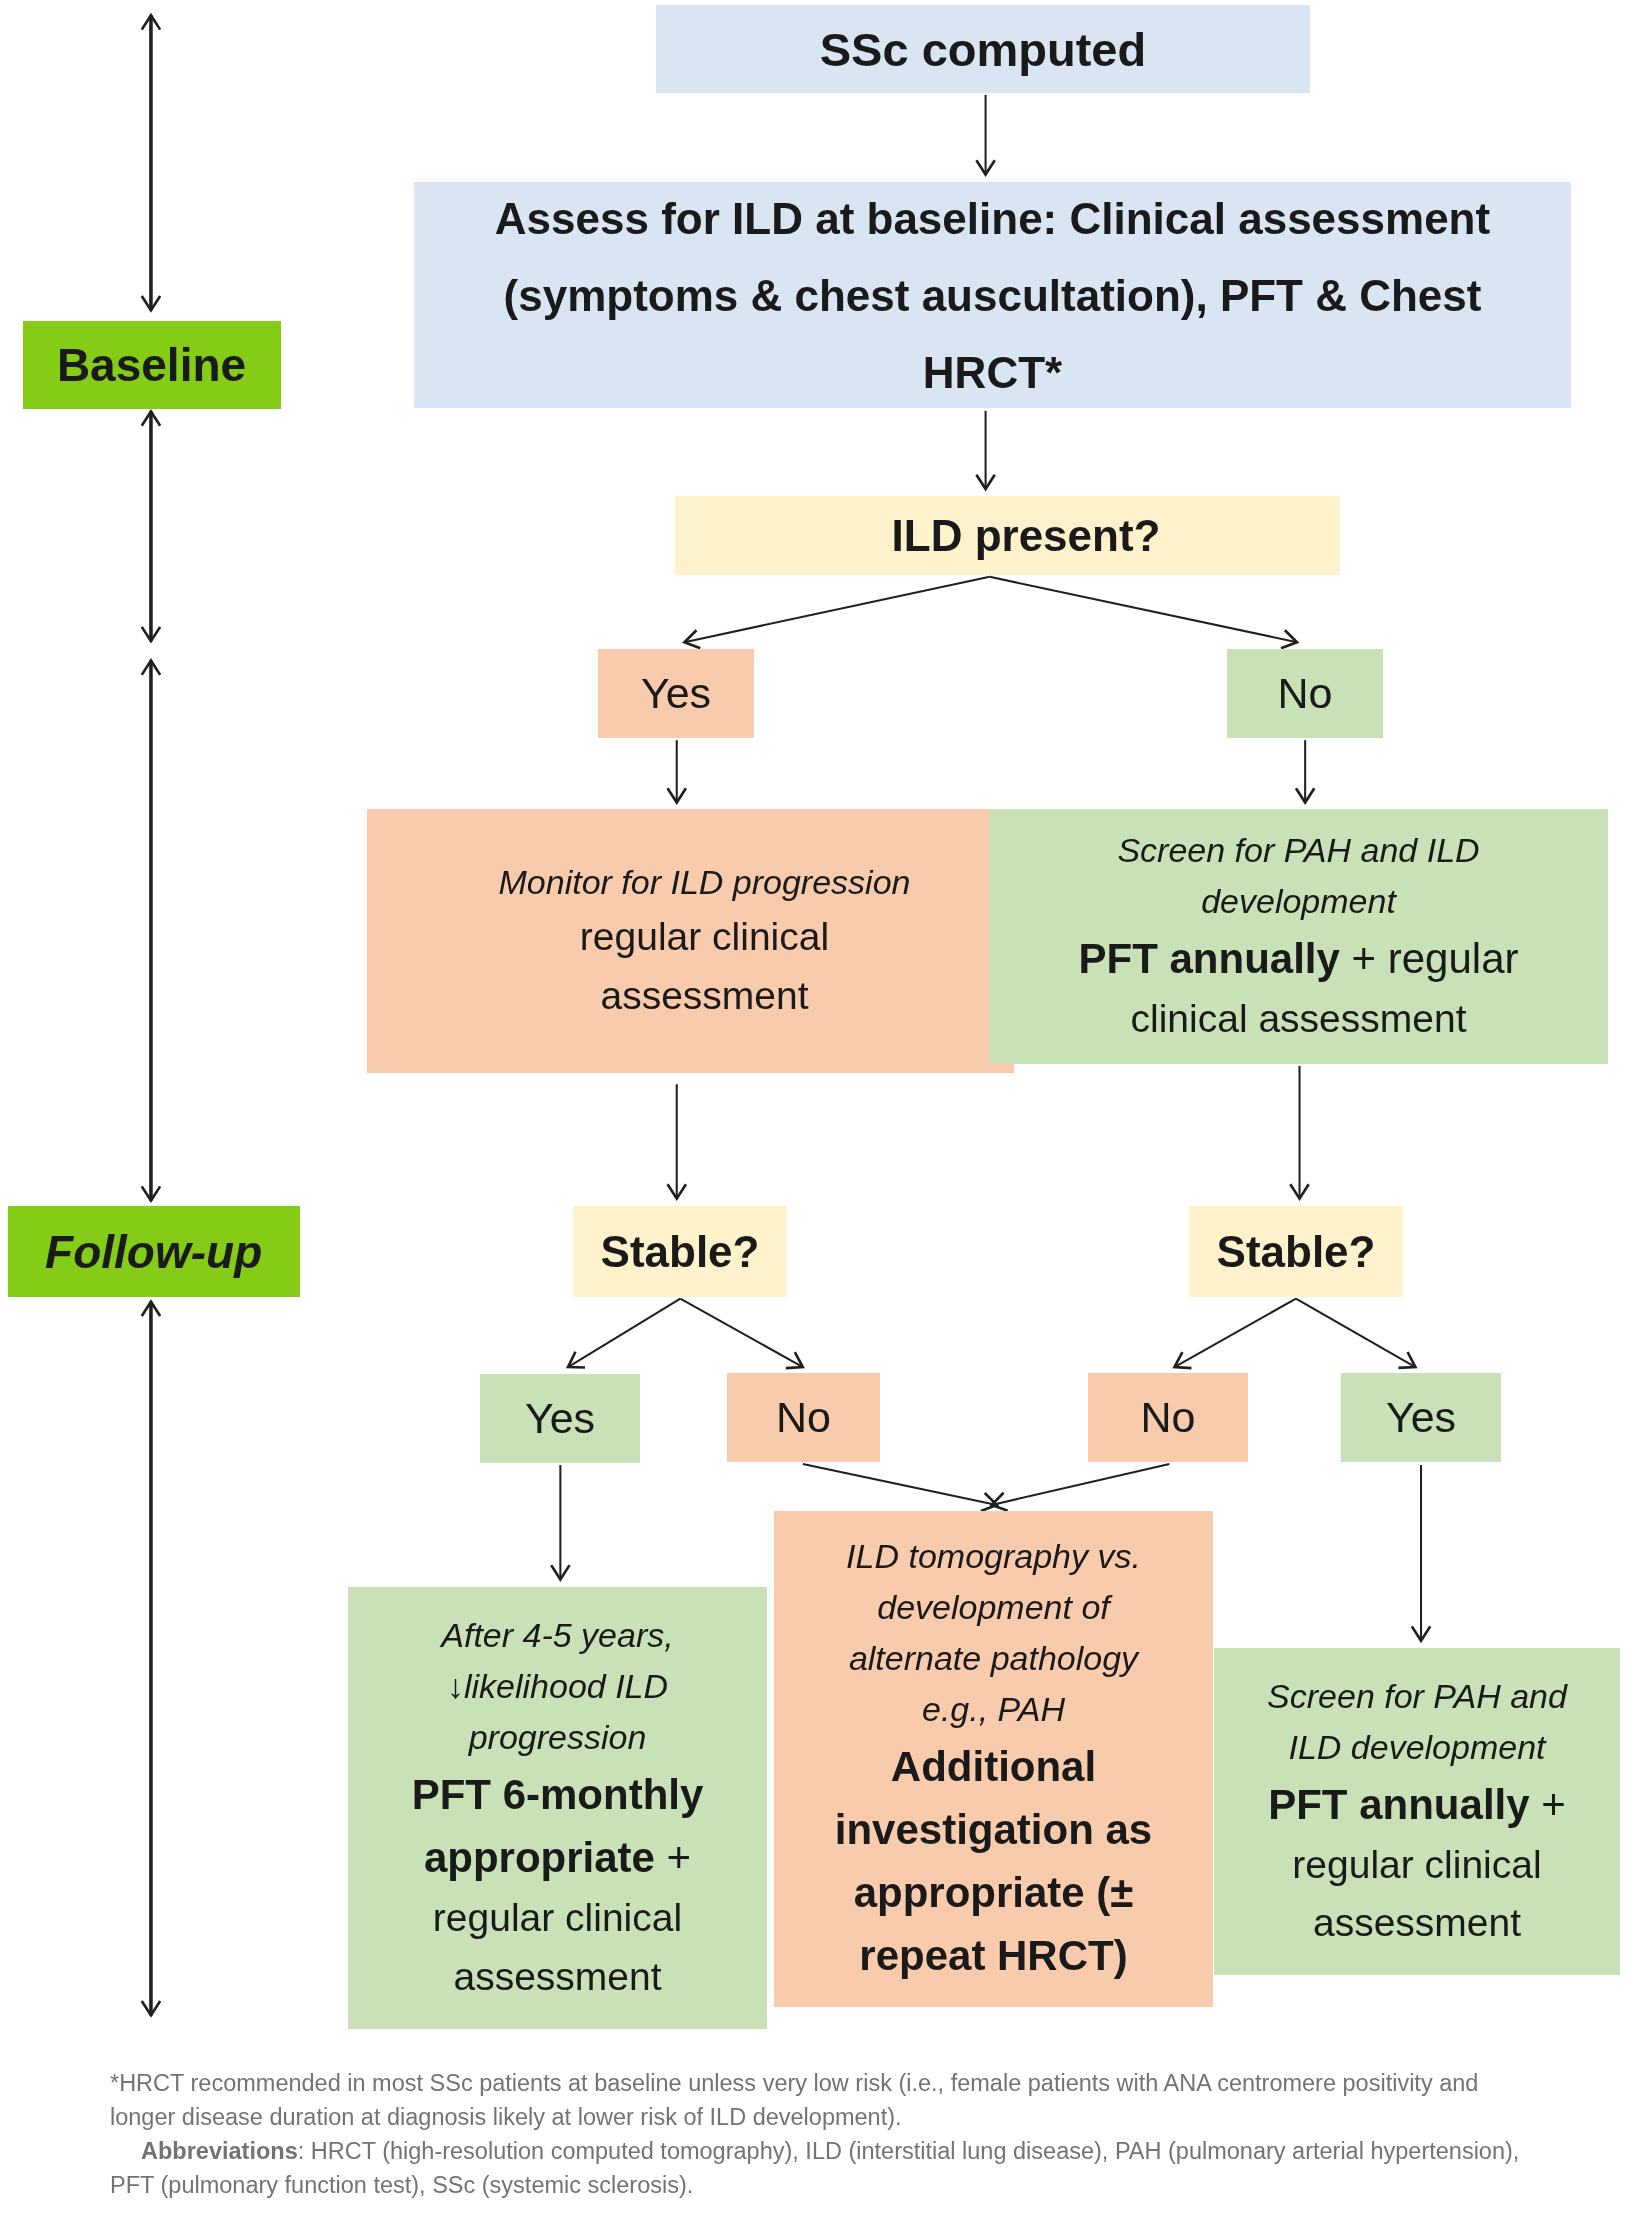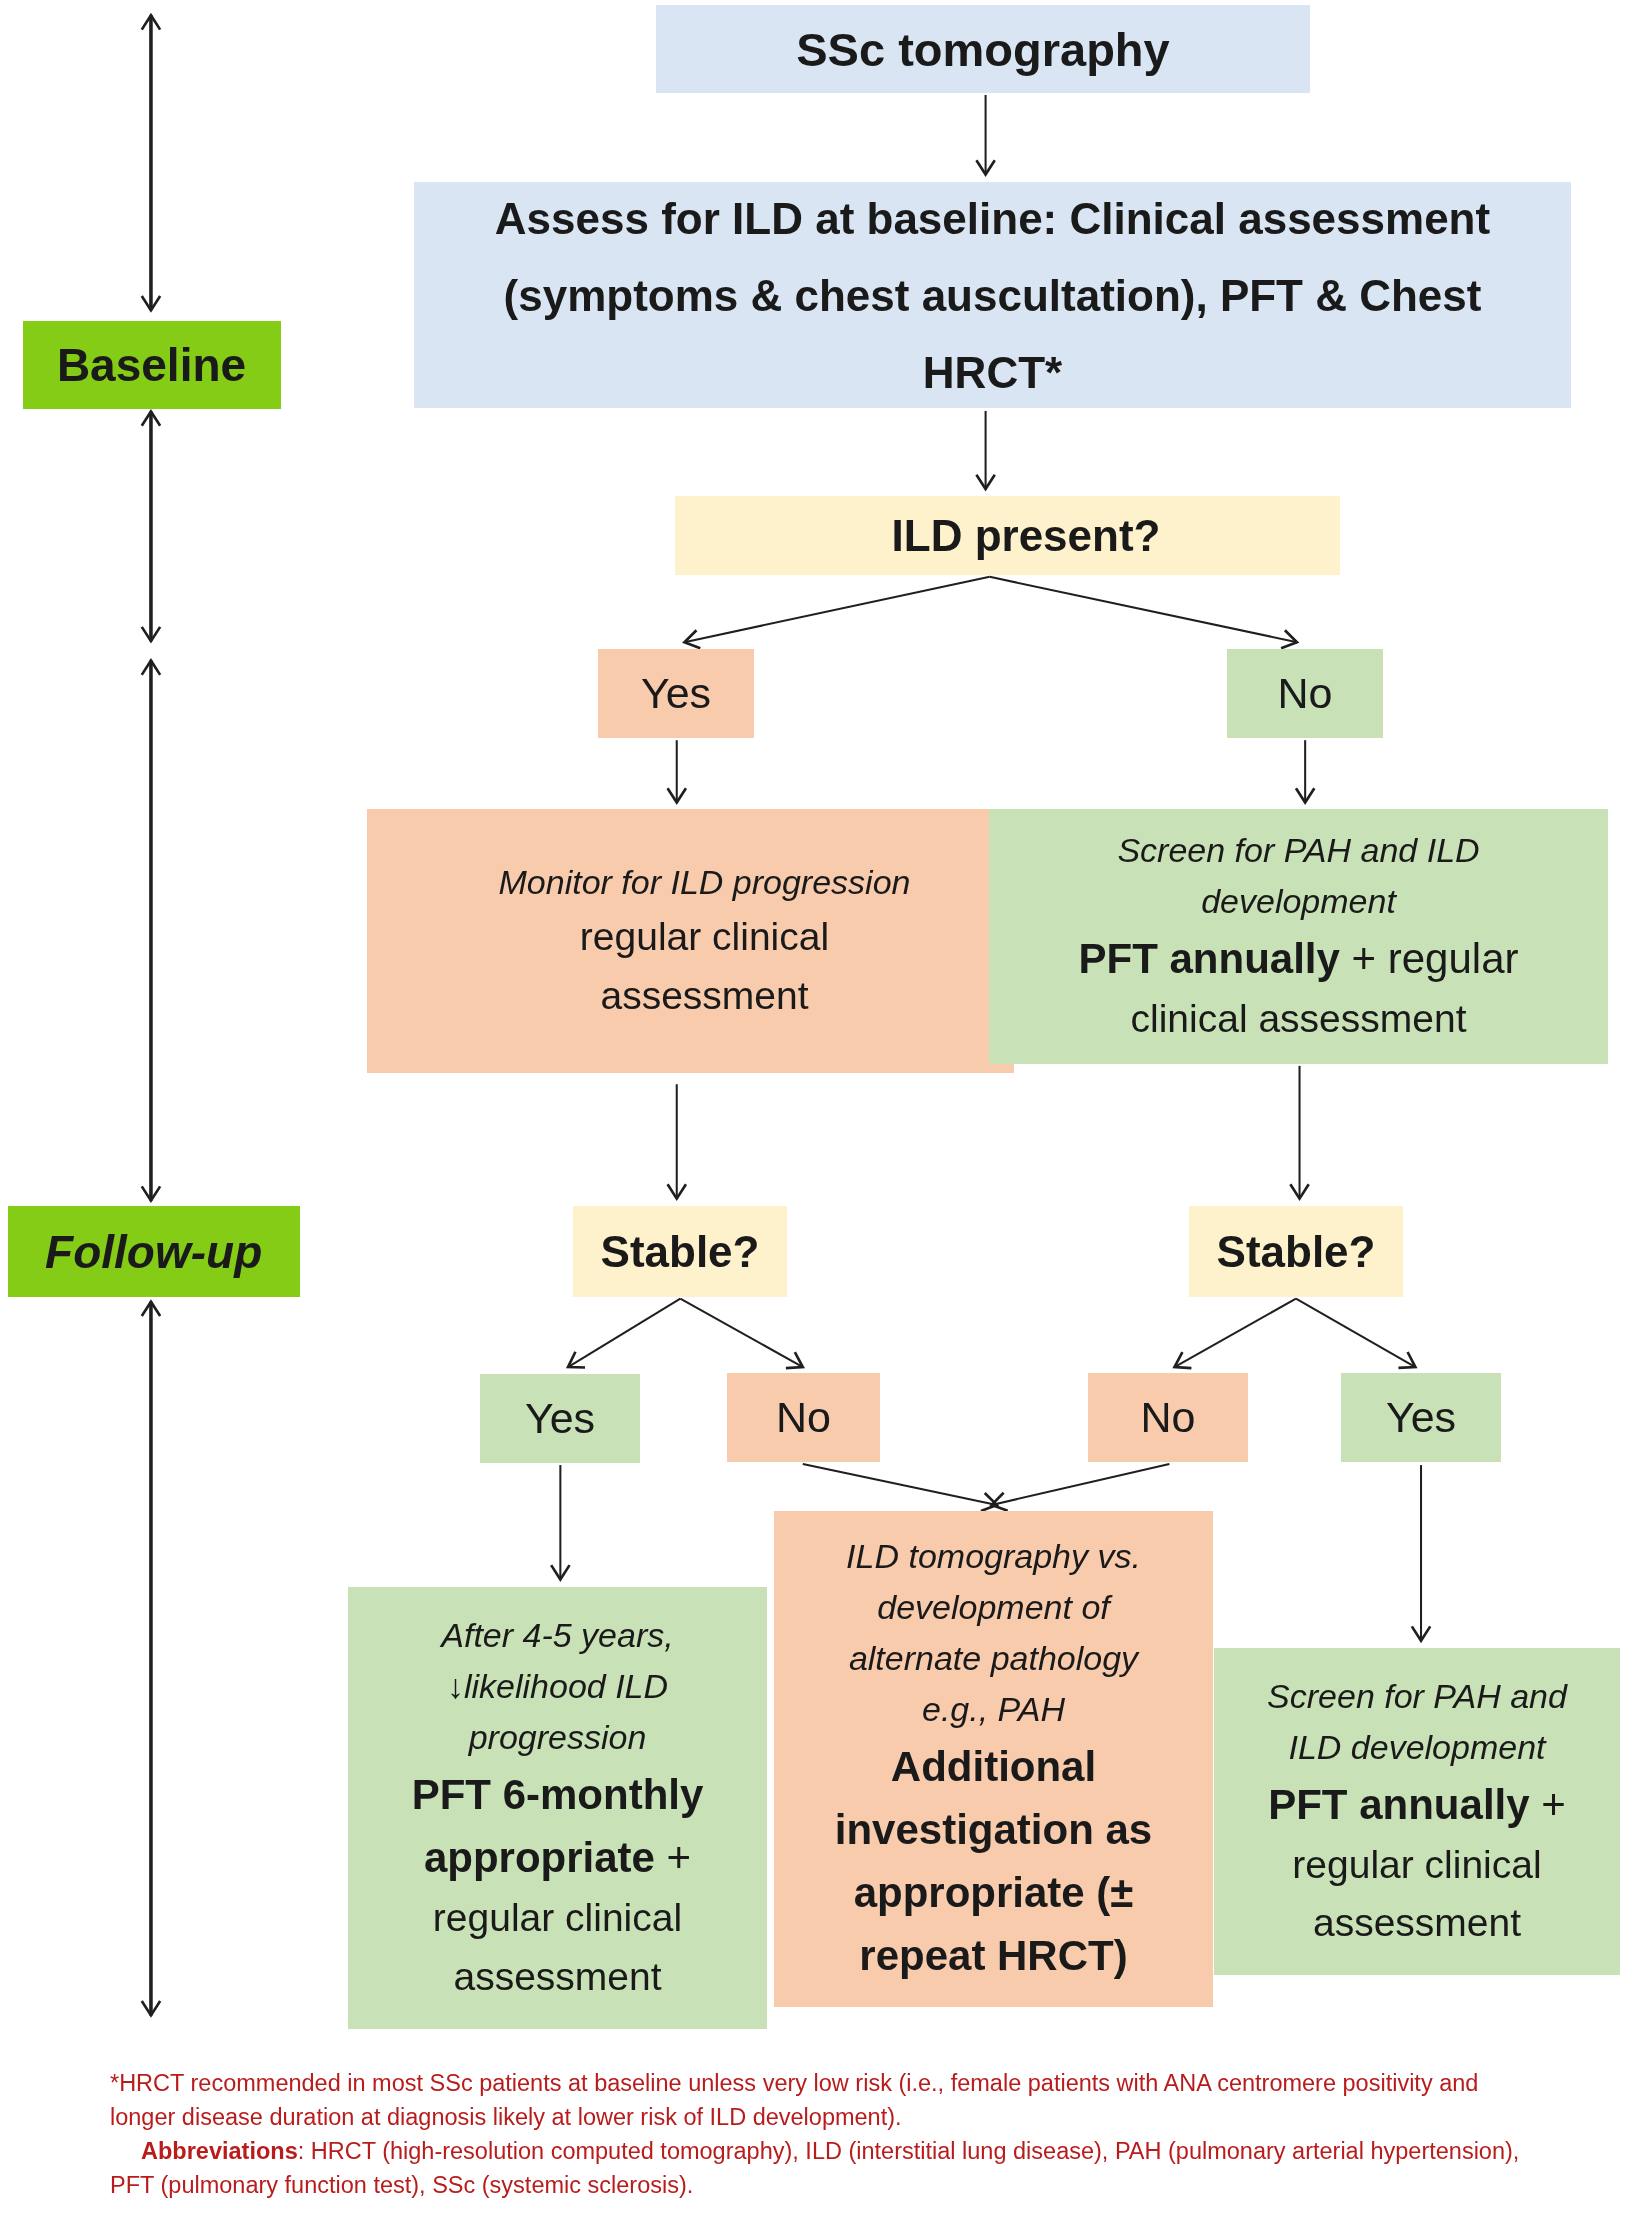--- a/index.html
+++ b/index.html
@@ -120,7 +120,7 @@
   </div>
 
   <div class="box blue" id="ssc">
-    <div class="t-xl">SSc tomography</div>
+    <div class="t-xl">SSc computed</div>
   </div>
 
   <div class="box blue" id="assess">

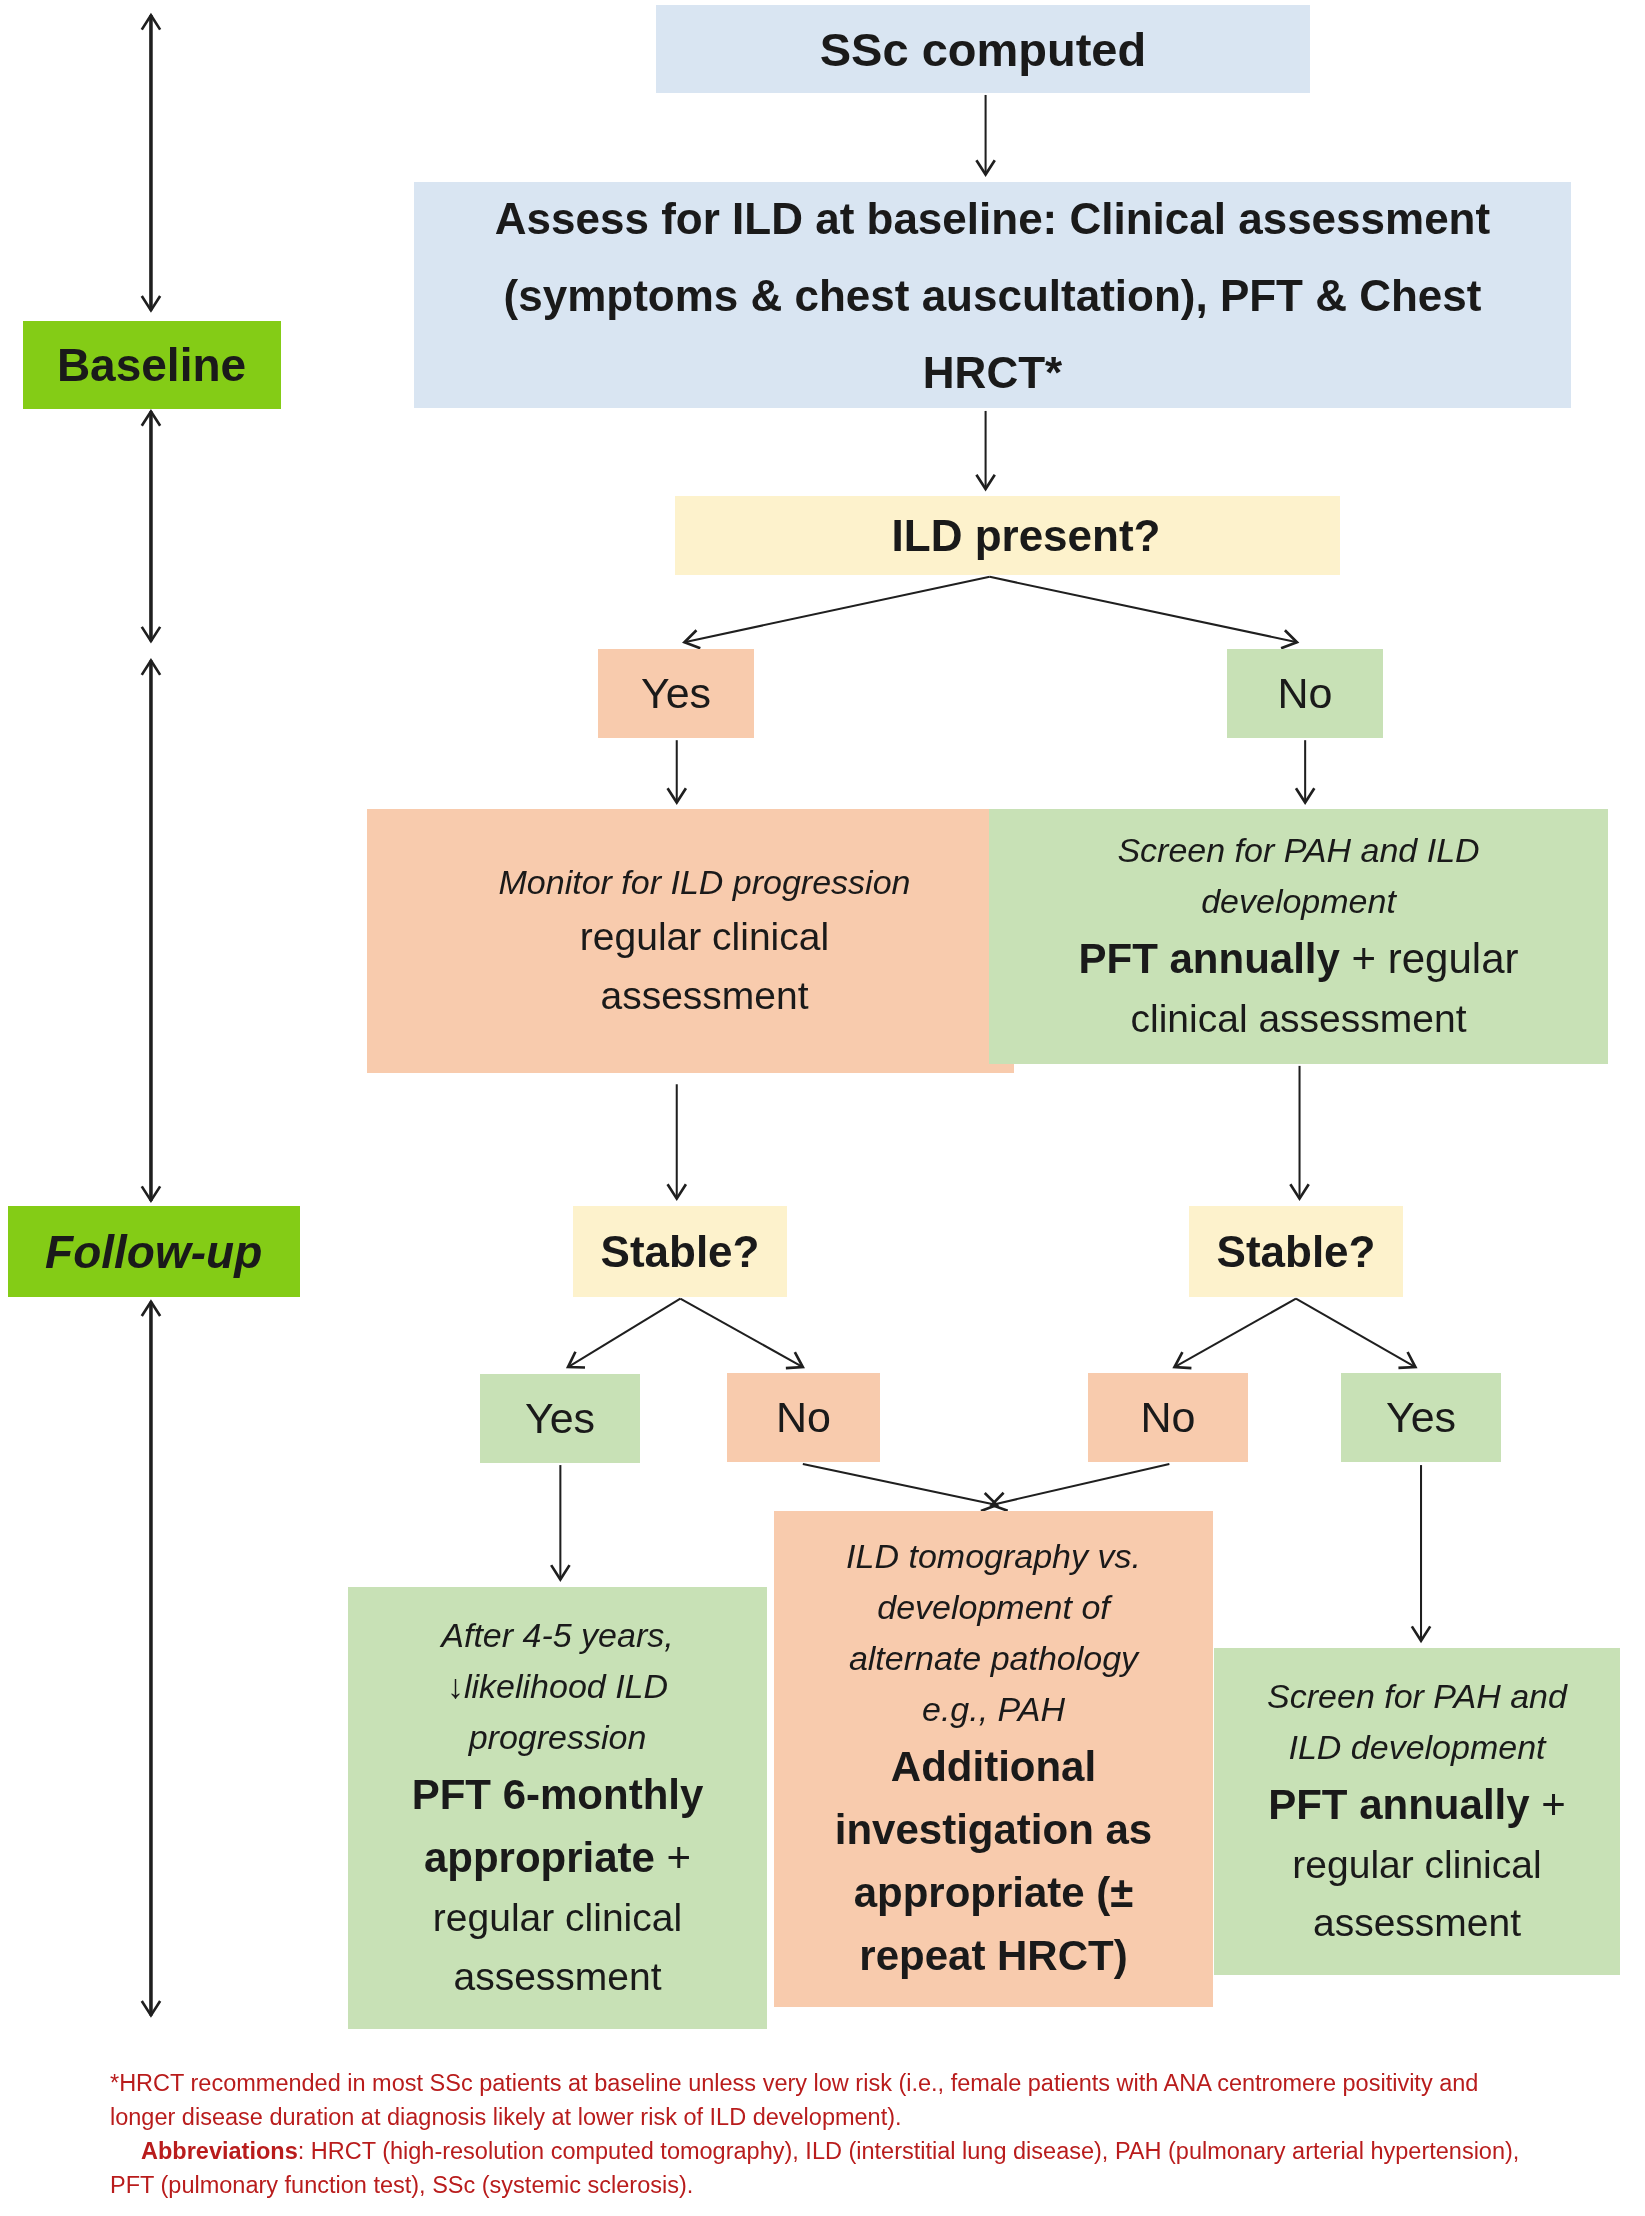--- a/index.html
+++ b/index.html
@@ -67,7 +67,7 @@
     position: absolute;
     left: 110px; top: 2066px; width: 1536px;
     font-size: 23.5px; line-height: 34px; font-weight: 400;
-    color: #b91c1c; text-align: left;
+    color: #737373; text-align: left;
   }
   .footnote > div { white-space: nowrap; }
   .fn-b { font-weight: 700; margin-left: 31px; }

